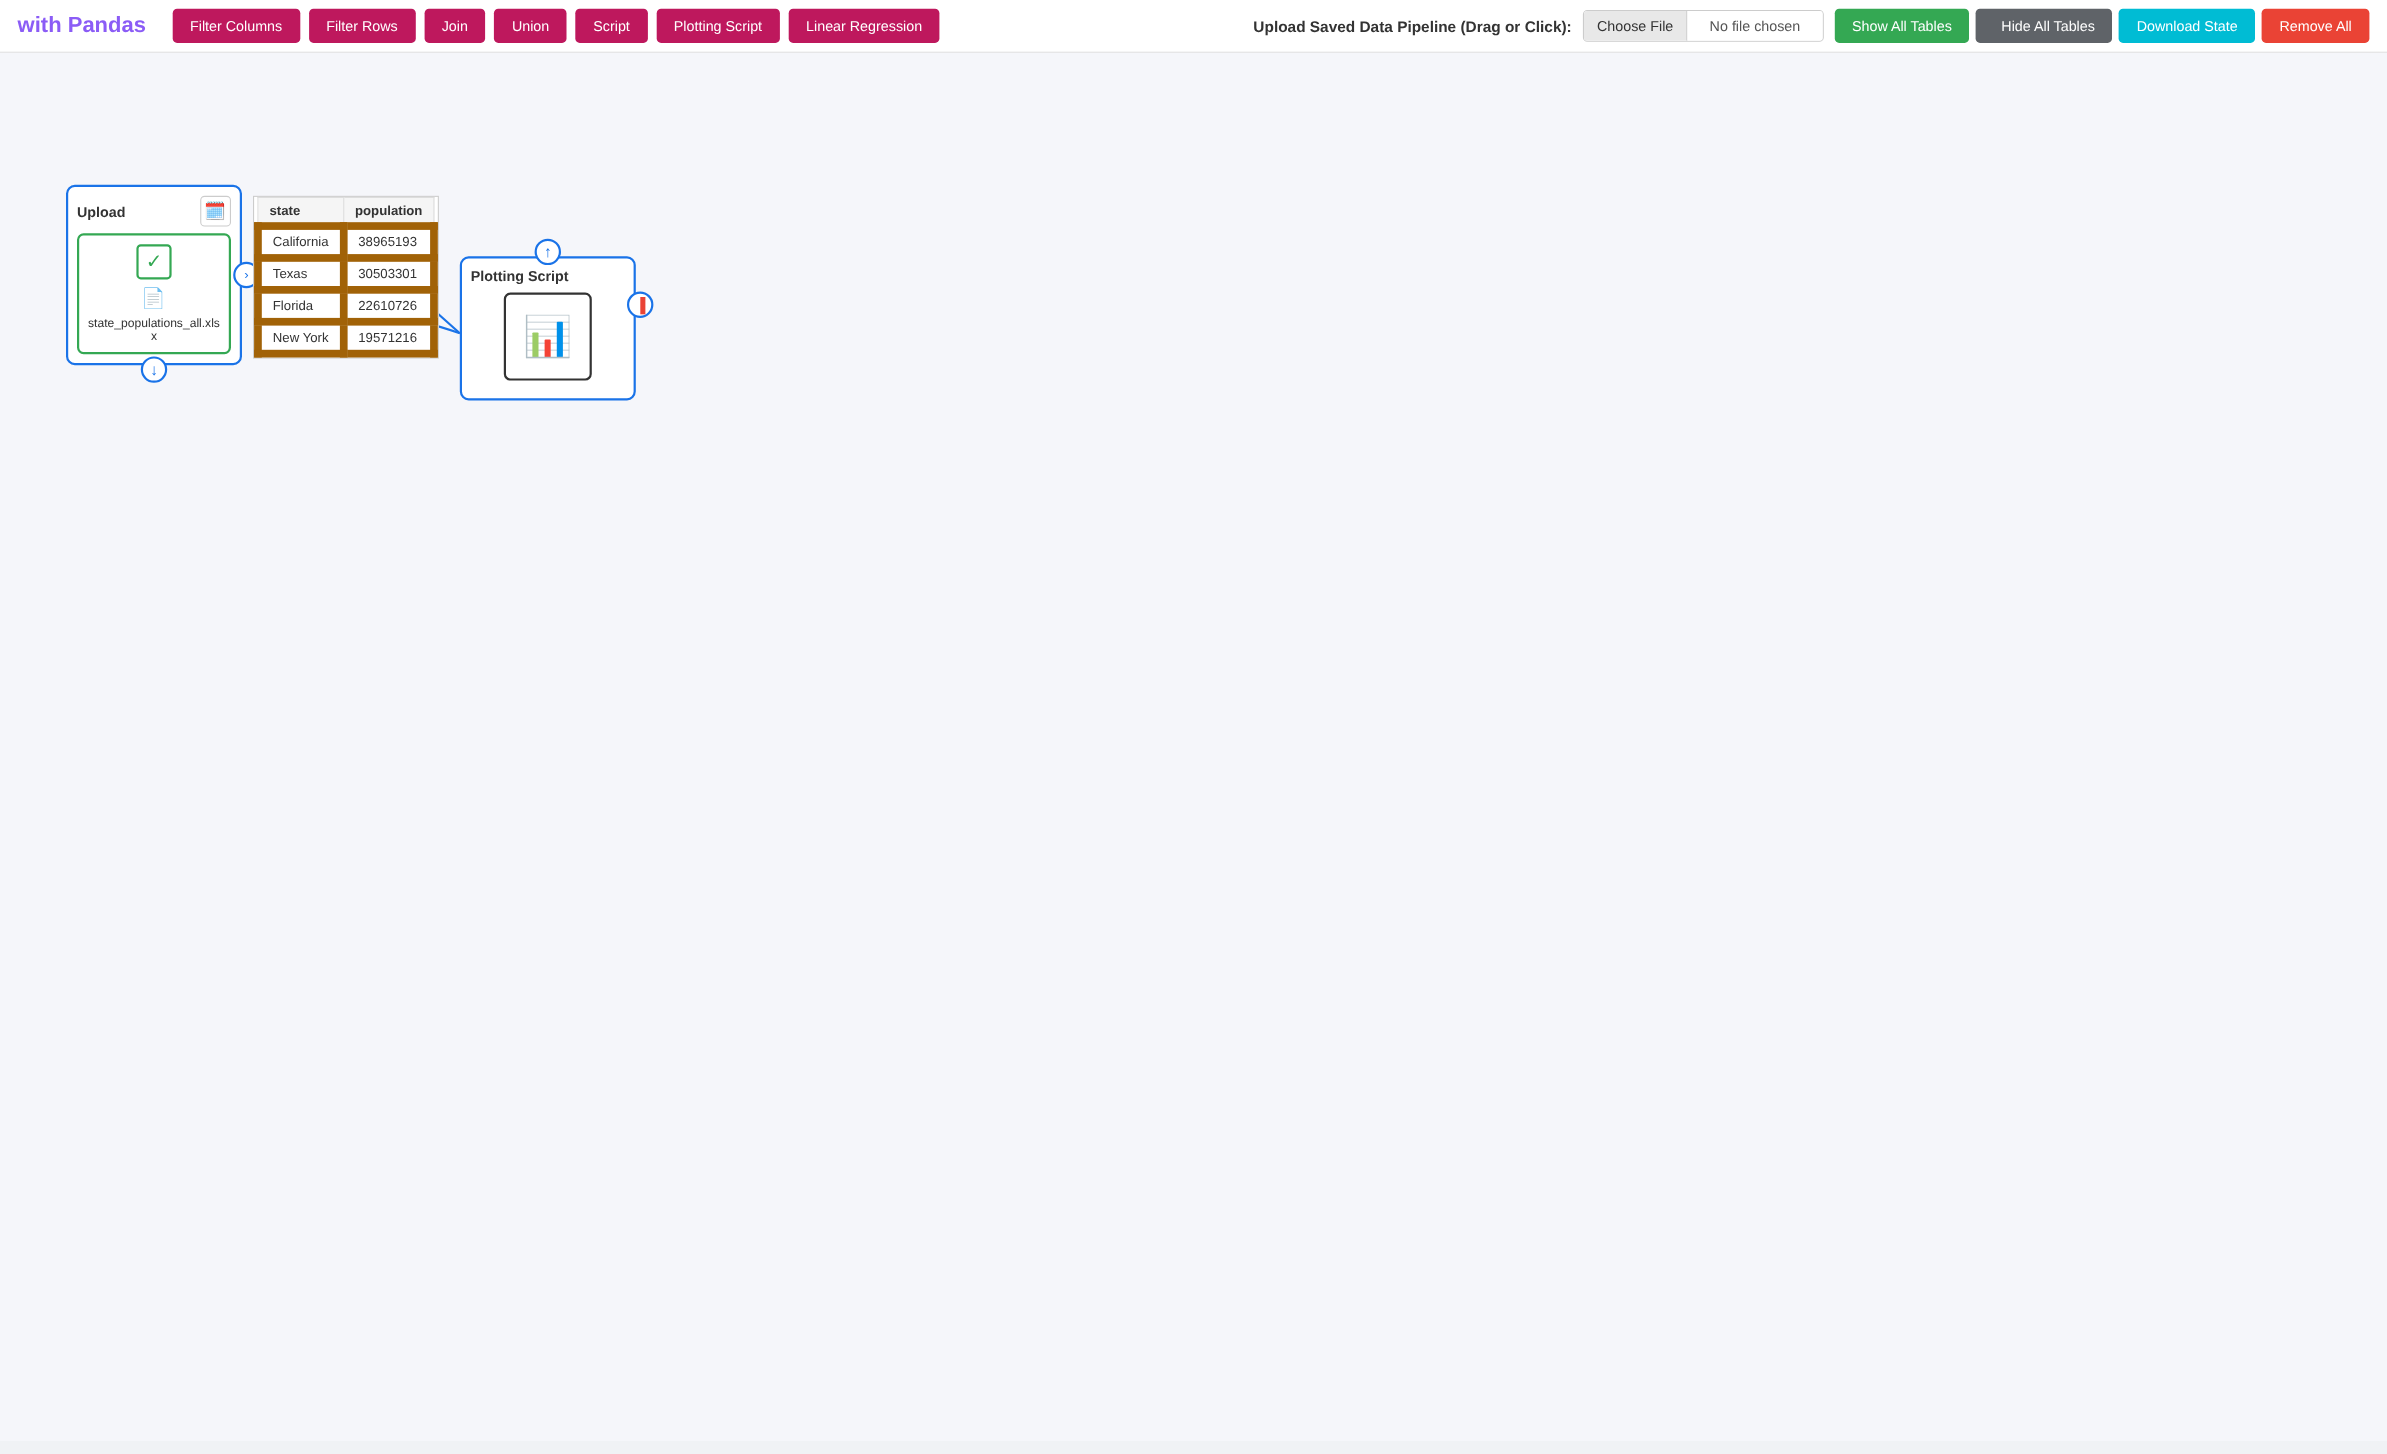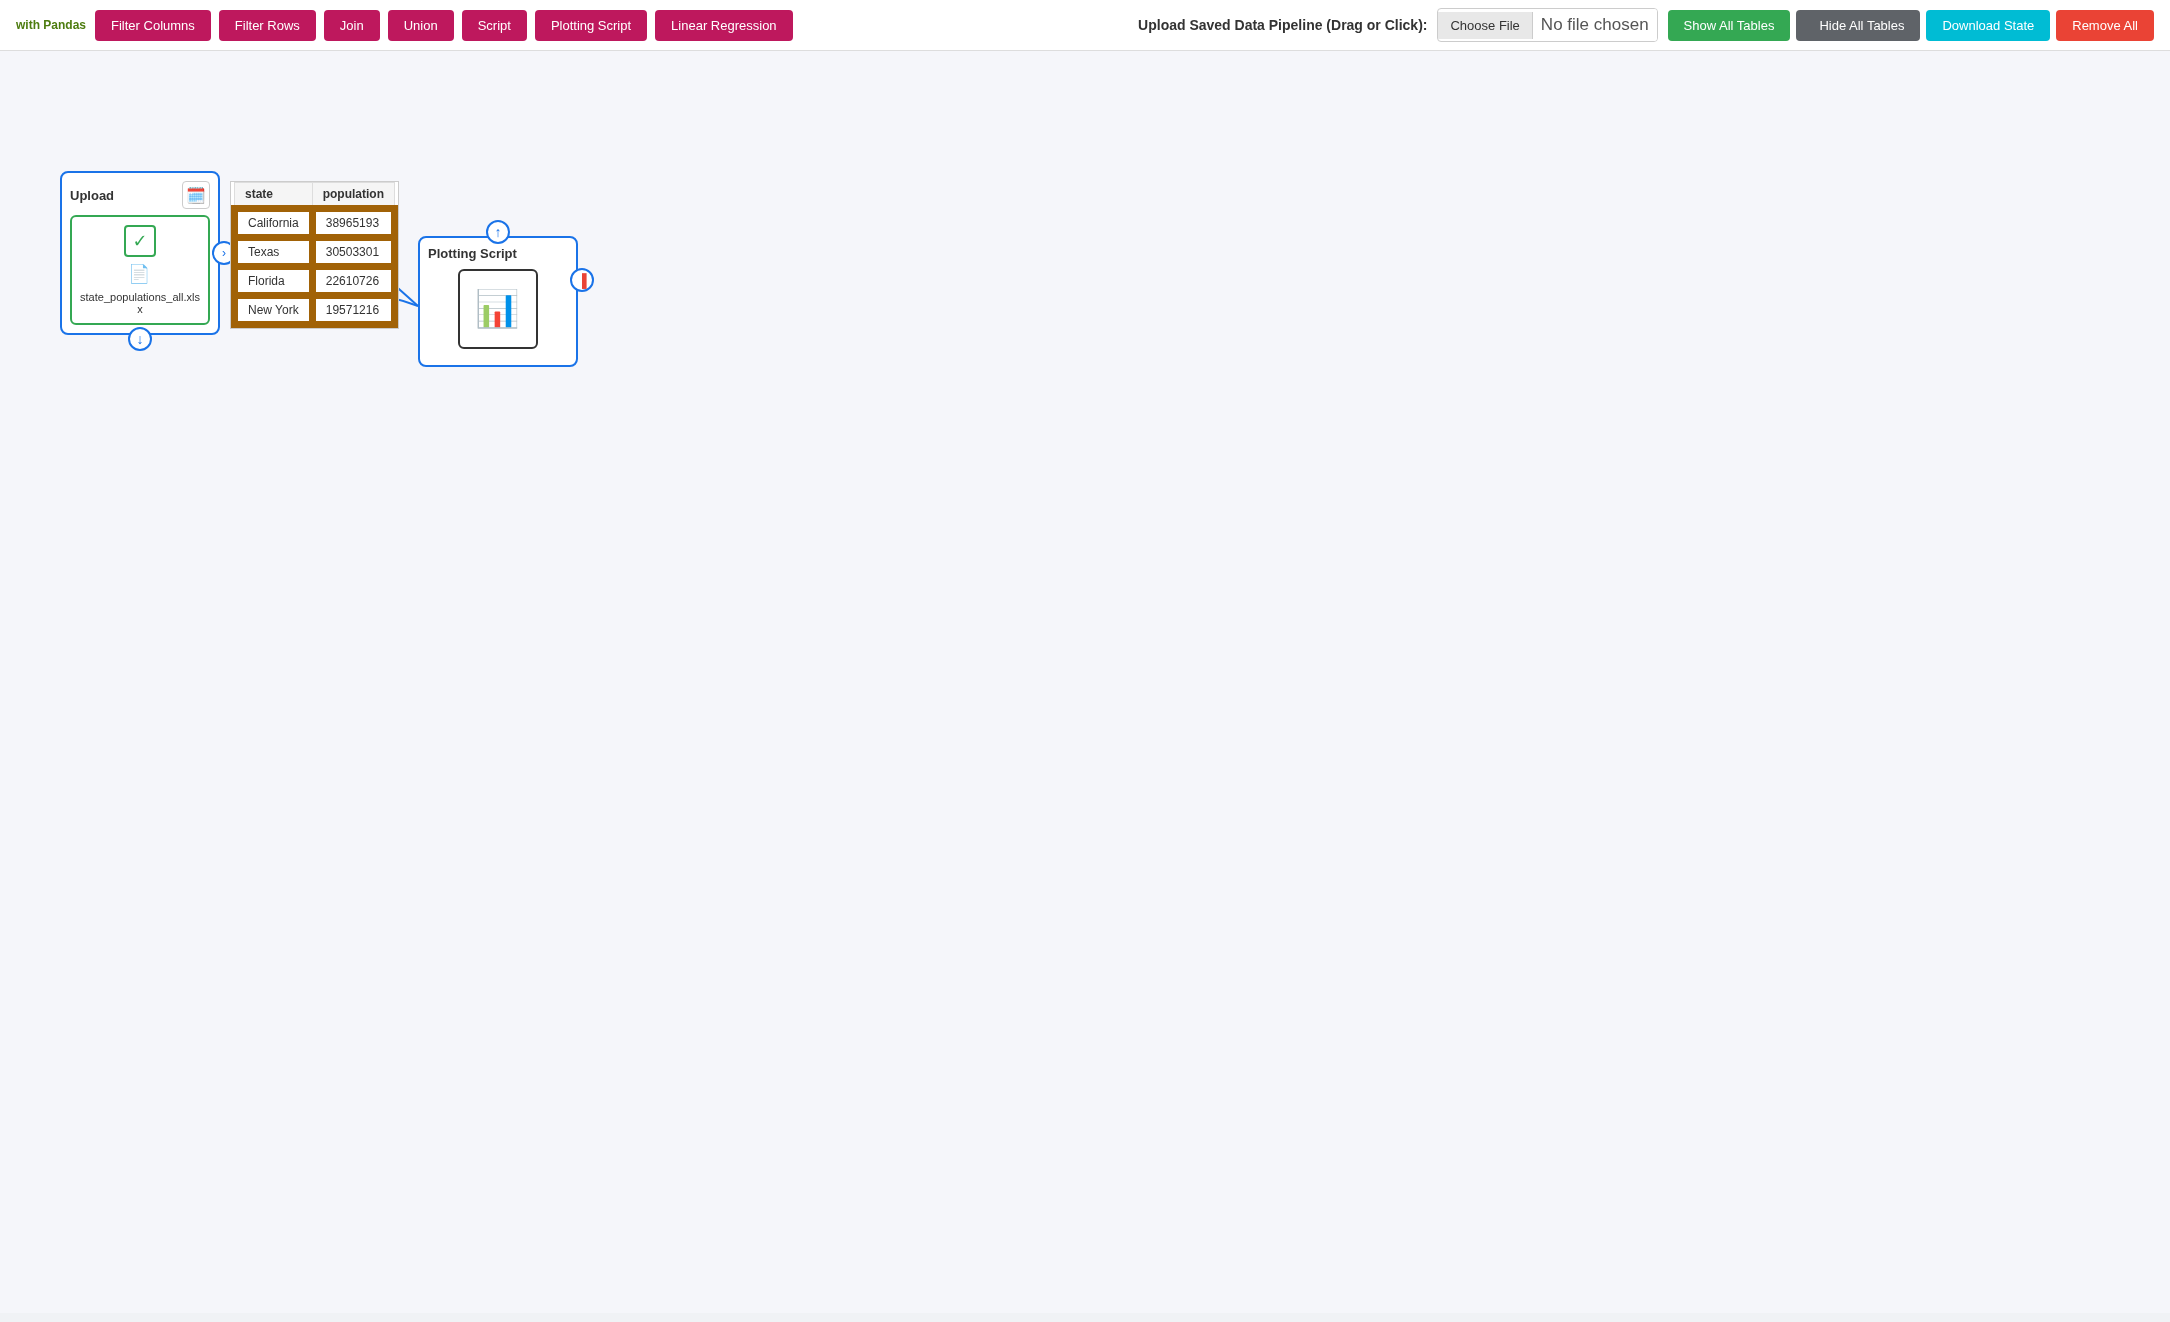--- a/index.html
+++ b/index.html
@@ -19,10 +19,10 @@
       flex-wrap: wrap;
     }
     .page-title {
-      font-size: 12px;
+      font-size: 20px;
       font-weight: 600;
-      color: #4d7c0f;
-      margin-right: 1px;
+      color: #8b5cf6;
+      margin-right: 16px;
     }
     .btn {
       padding: 8px 16px;

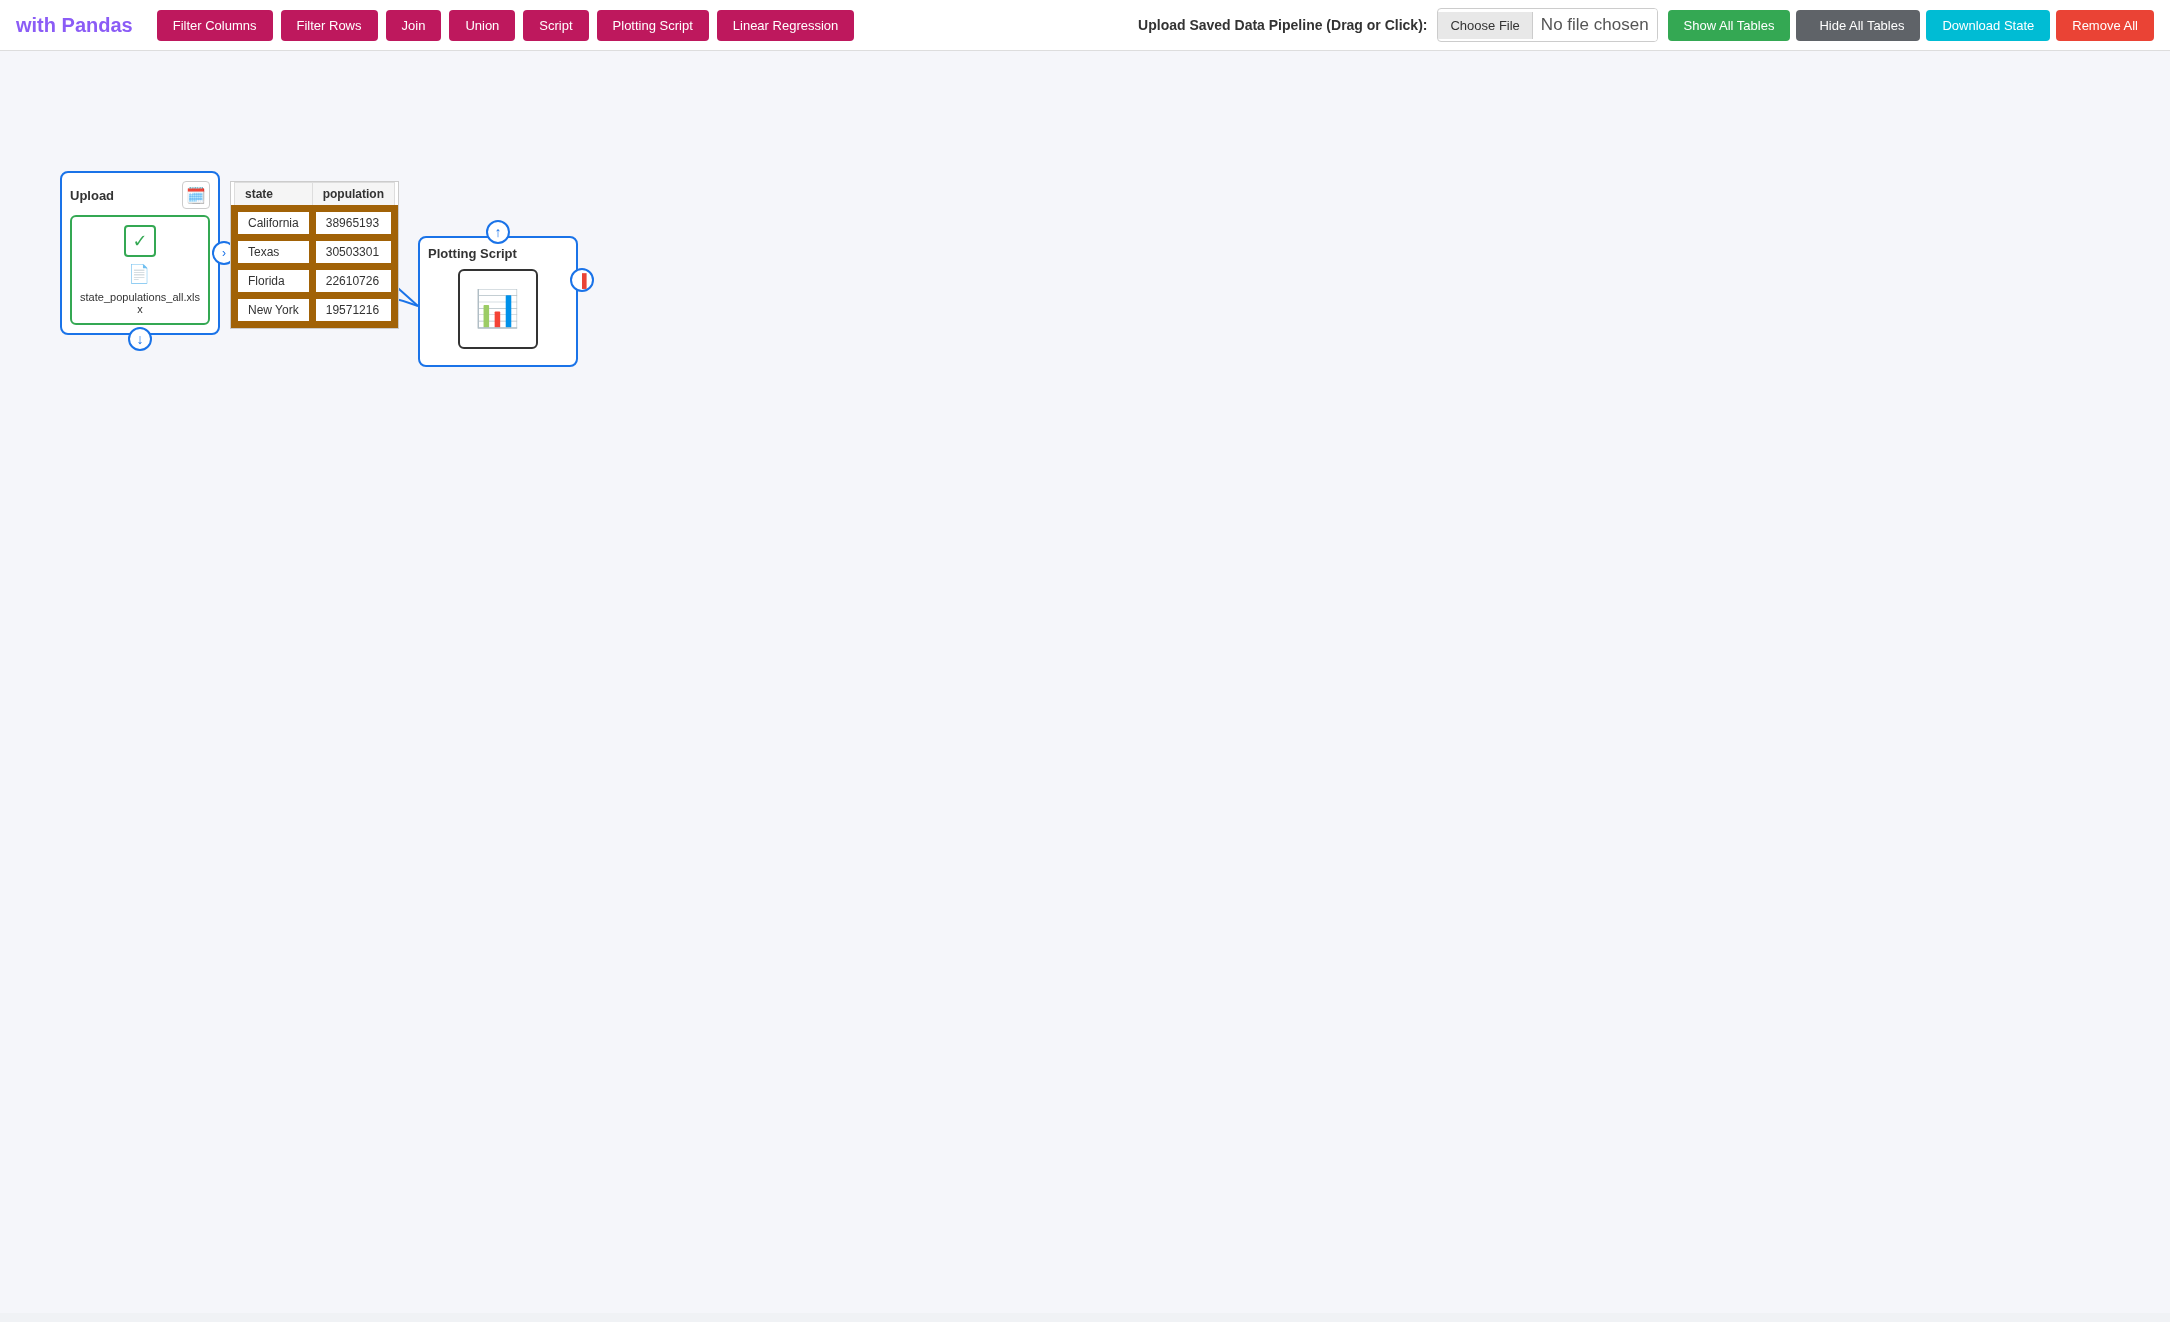--- a/index.html
+++ b/index.html
@@ -68,8 +68,8 @@
       color: #333;
     }
     .file-name-display {
-      padding: 6px 8px;
-      font-size: 17px;
+      padding: 6px 20px;
+      font-size: 13px;
       color: #555;
       background: #fff;
     }

